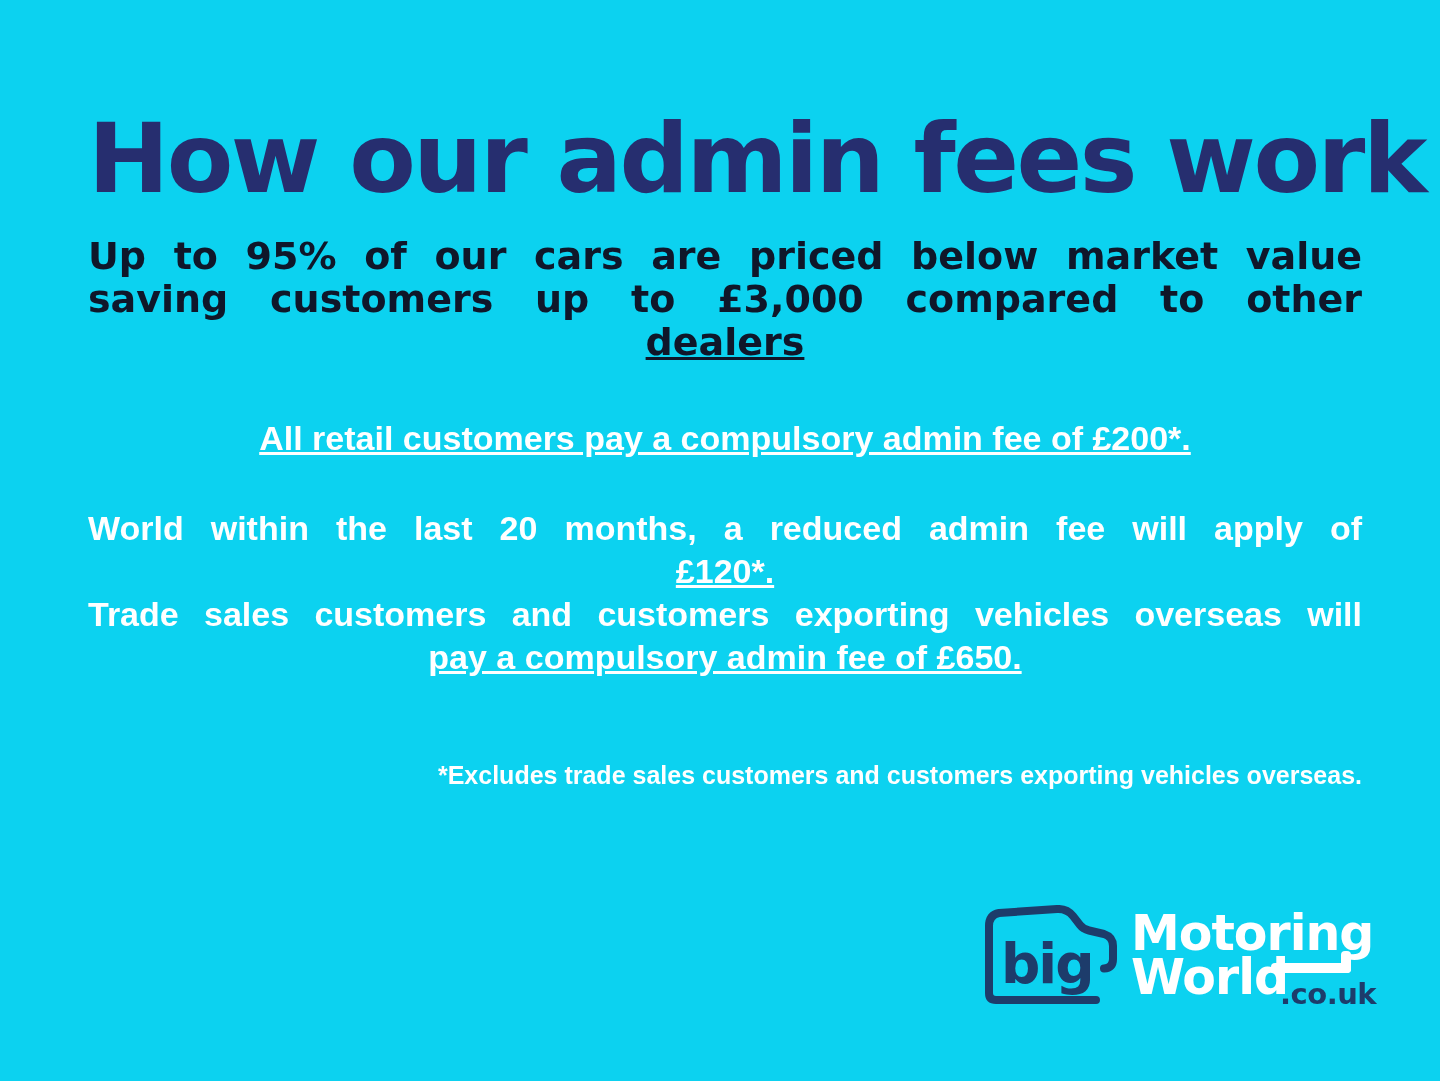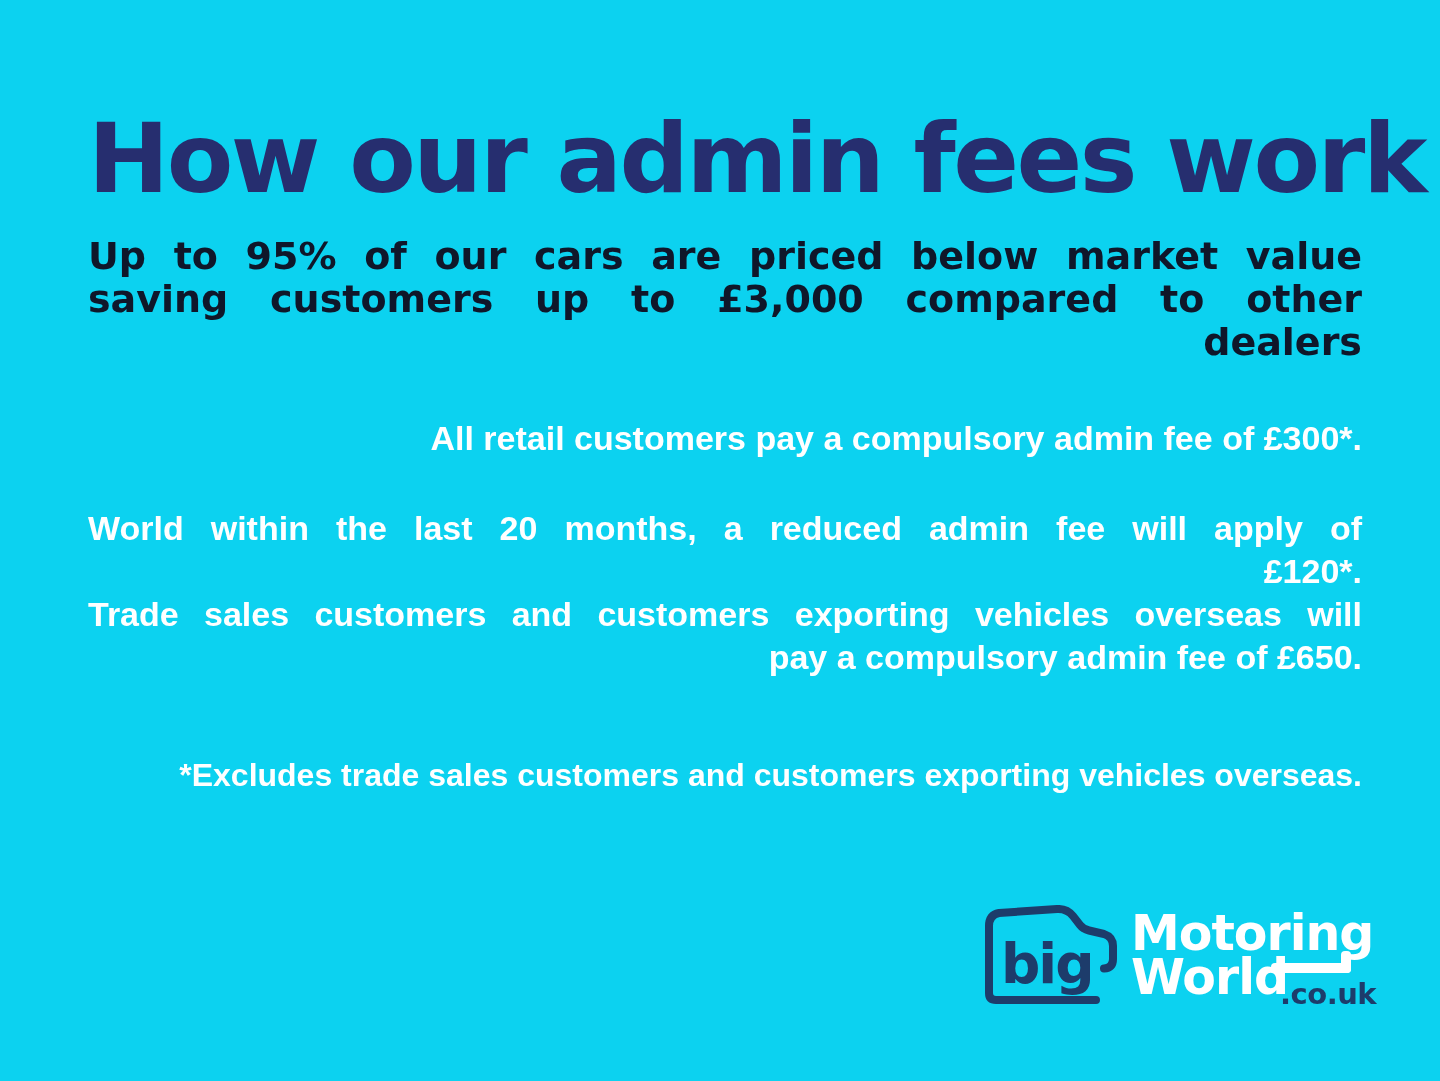--- a/index.html
+++ b/index.html
@@ -42,7 +42,7 @@
   .para.p2{margin-top:46px;}
   .para.p3{}
   .jline{text-align:justify;text-align-last:justify;}
-  .lline{text-align:right;}
+  .lline{text-align:center;text-decoration:underline;}
   .footnote{
     margin-top:80px;
     text-align:right;

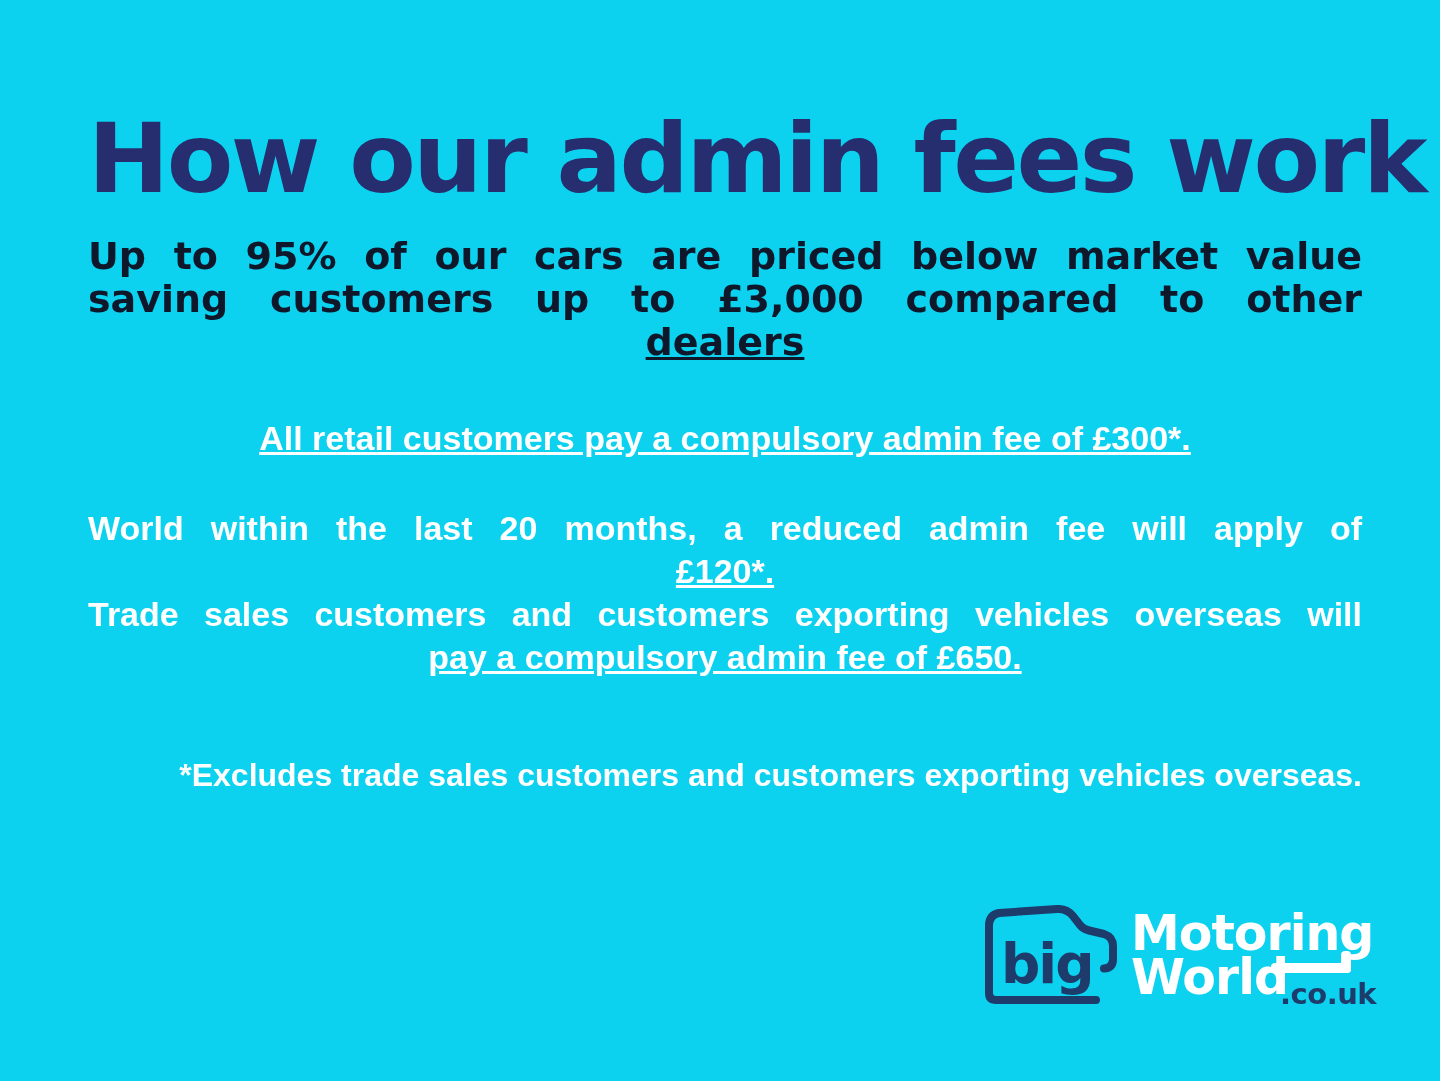--- a/index.html
+++ b/index.html
@@ -102,7 +102,7 @@
   </div>
 
   <div class="para p1">
-    <div class="lline">All retail customers pay a compulsory admin fee of £300*.</div>
+    <div class="lline">All retail customers pay a compulsory admin fee of £200*.</div>
   </div>
 
   <div class="para p2">

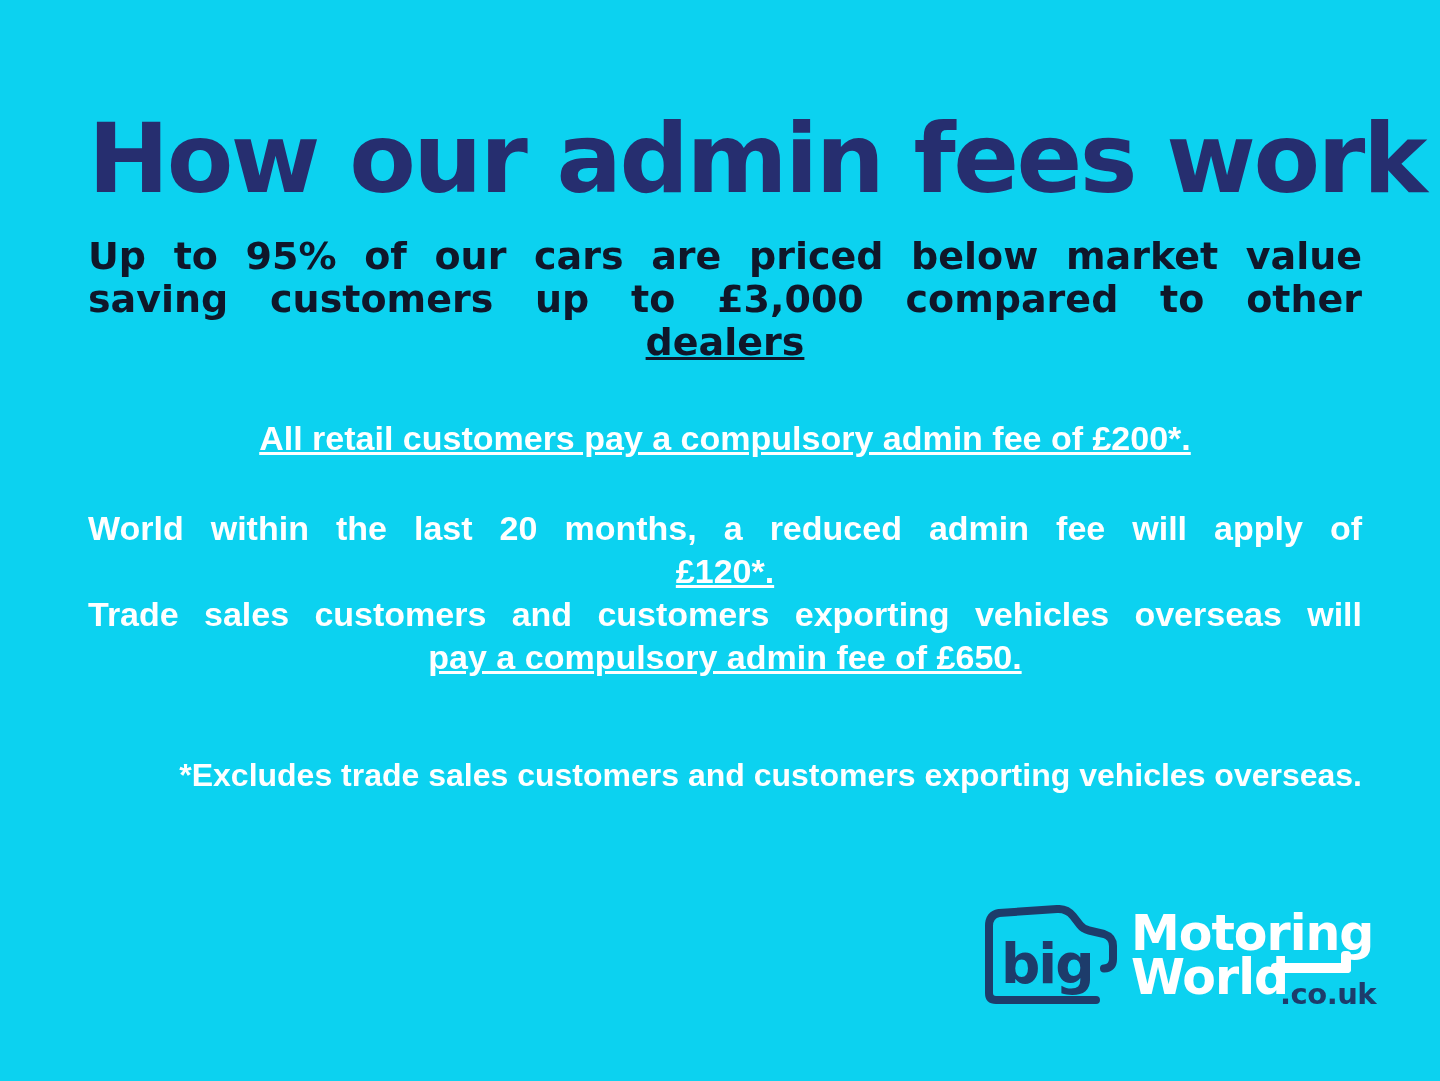--- a/index.html
+++ b/index.html
@@ -48,7 +48,7 @@
     text-align:right;
     color:#ffffff;
     font-weight:700;
-    font-size:32px;
+    font-size:25px;
     line-height:32px;
   }
   

